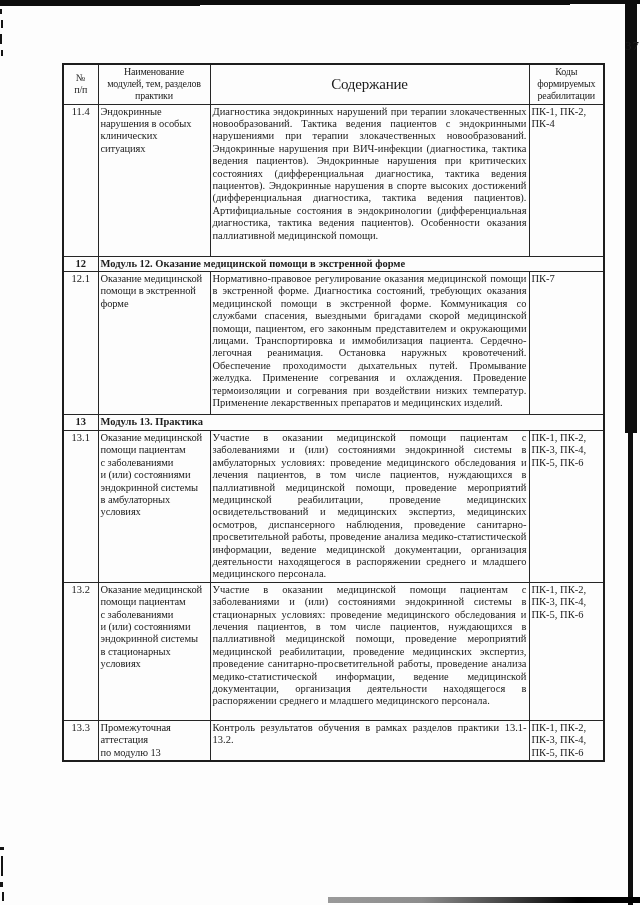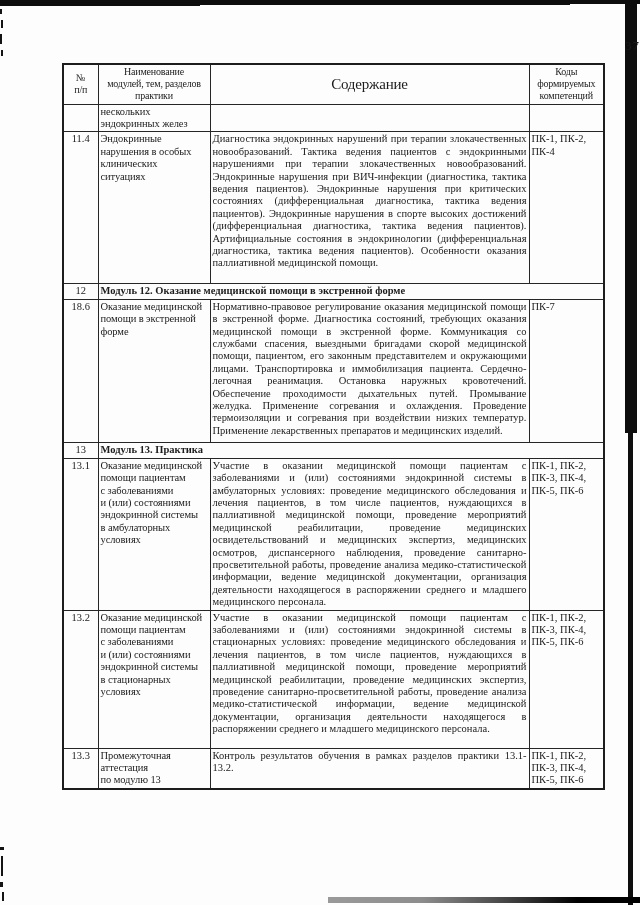--- a/index.html
+++ b/index.html
@@ -119,7 +119,7 @@
       <td class="hcontent">Содержание</td>
       <td>Коды
 формируемых
-компетенций</td>
+реабилитации</td>
     </tr>
 
     <tr class="rh0">

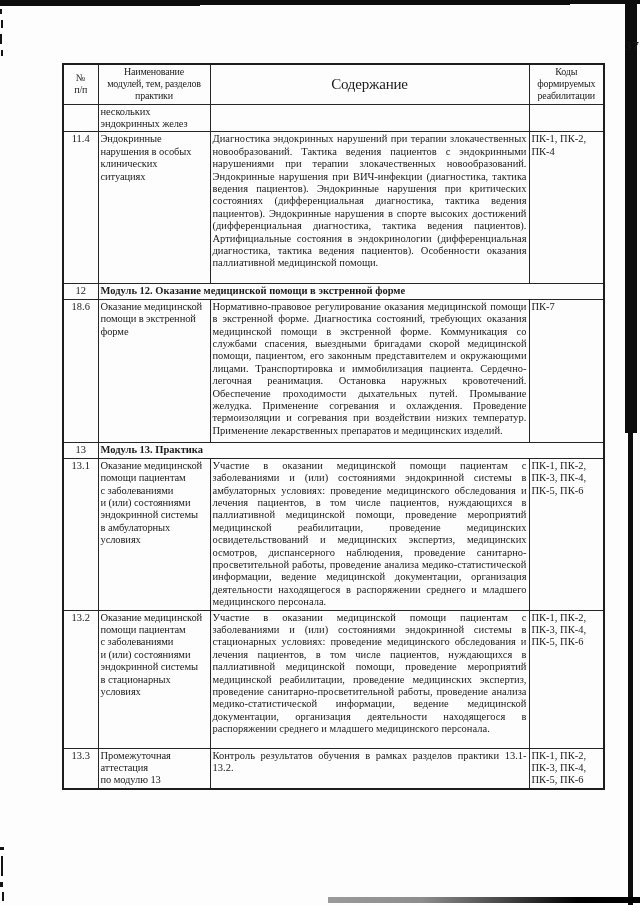--- a/index.html
+++ b/index.html
@@ -122,13 +122,6 @@
 реабилитации</td>
     </tr>
 
-    <tr class="rh0">
-      <td class="num"></td>
-      <td class="name">нескольких
-эндокринных желез</td>
-      <td class="content"></td>
-      <td class="codes"></td>
-    </tr>
 
     <tr class="rh1">
       <td class="num">11.4</td>

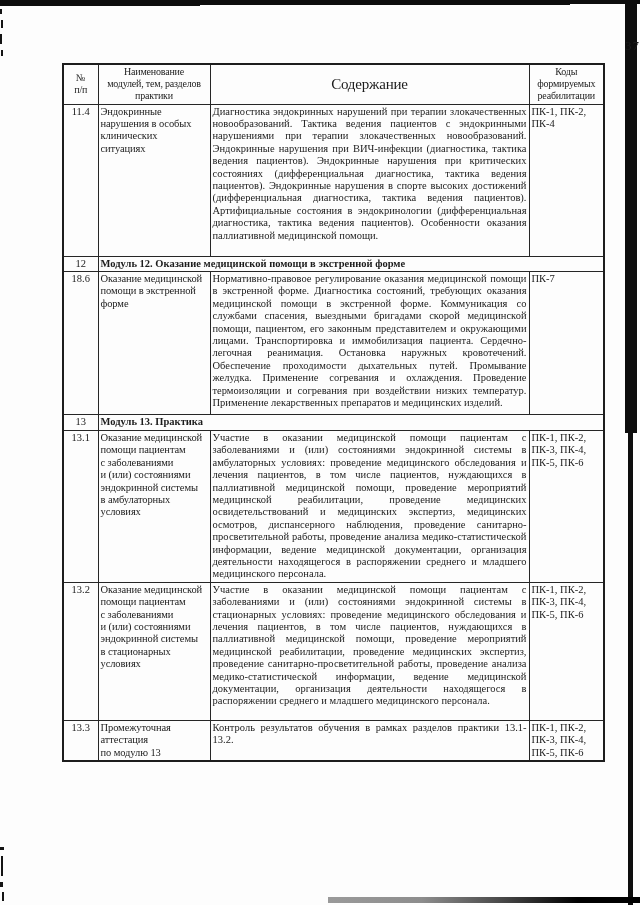--- a/index.html
+++ b/index.html
@@ -55,7 +55,7 @@
     white-space:pre-line;
     padding:1px 2px 1px 4px;
   }
-  td.modnum{font-weight:normal;text-align:center;padding:0;}
+  td.modnum{font-weight:bold;text-align:center;padding:0;}
   td.modtitle{font-weight:bold;padding:0 2px 0 4px;line-height:13px;margin-left:41px;}
   
   tr.rhh{height:40px;}

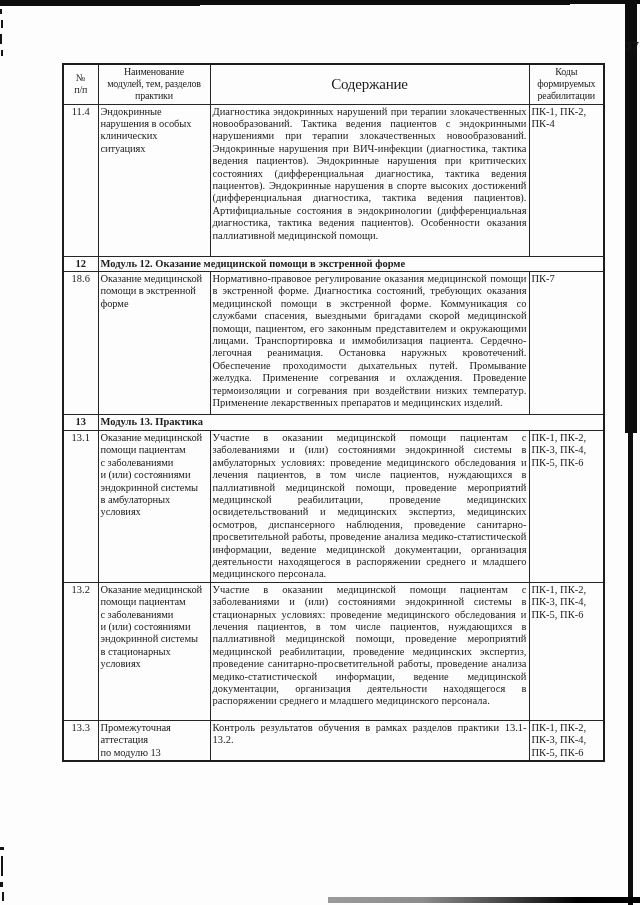--- a/index.html
+++ b/index.html
@@ -141,7 +141,7 @@
     </tr>
 
     <tr class="rh4">
-      <td class="num">18.6</td>
+      <td class="num">12.1</td>
       <td class="name">Оказание медицинской
 помощи в экстренной
 форме</td>

